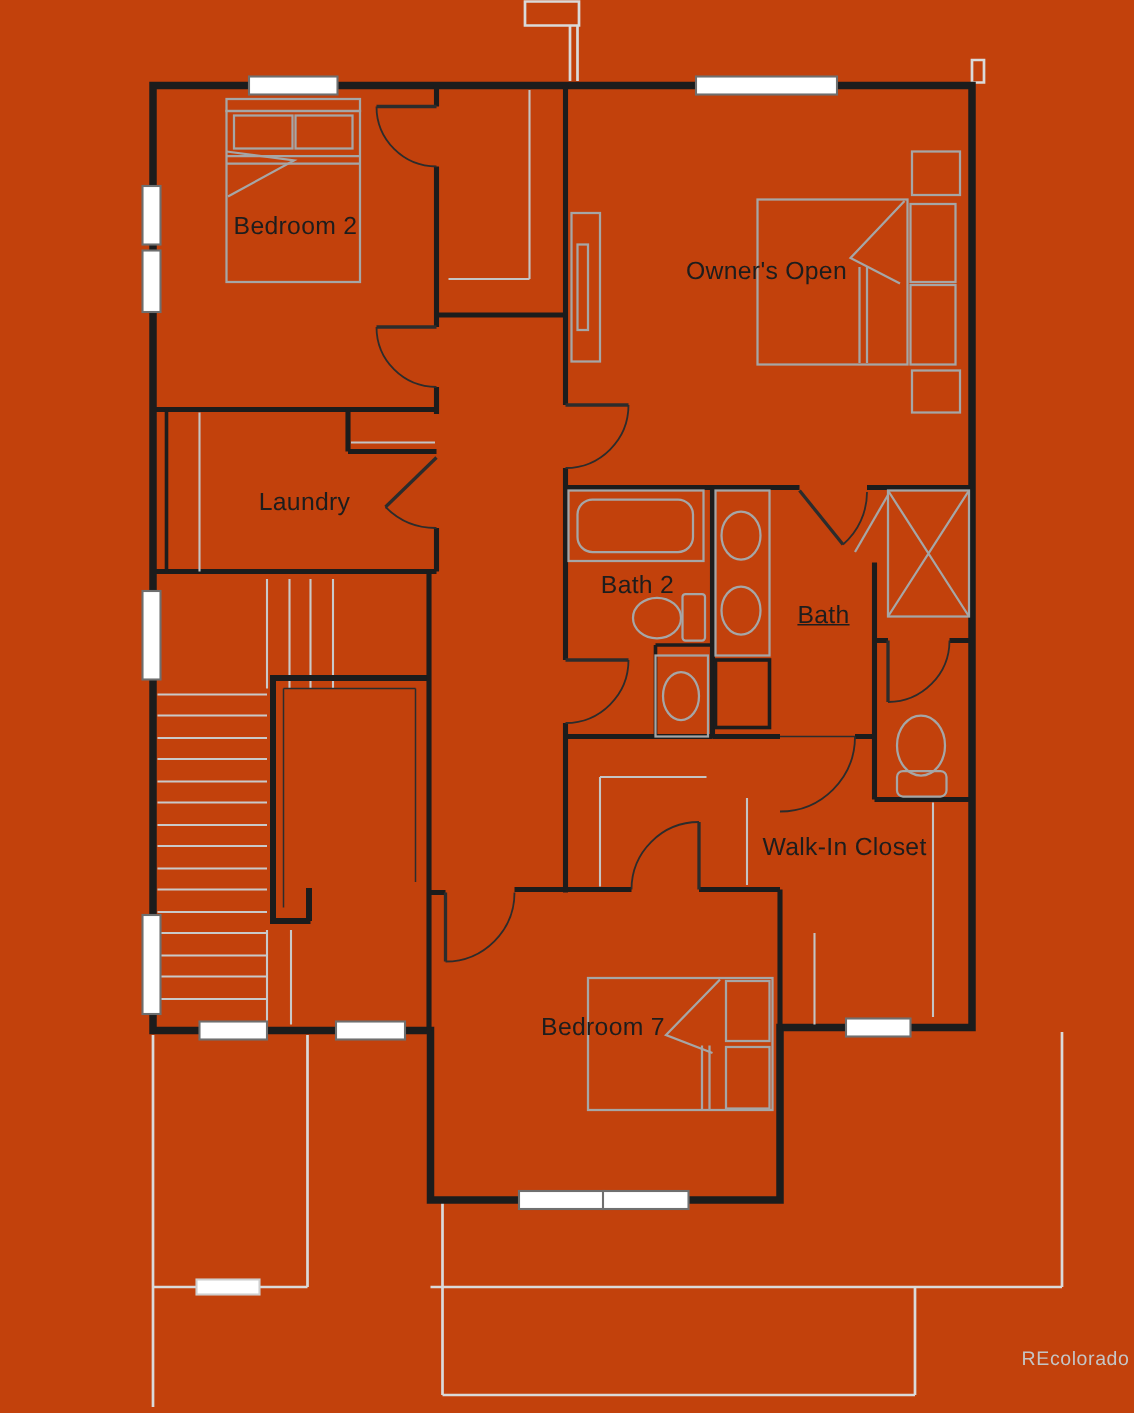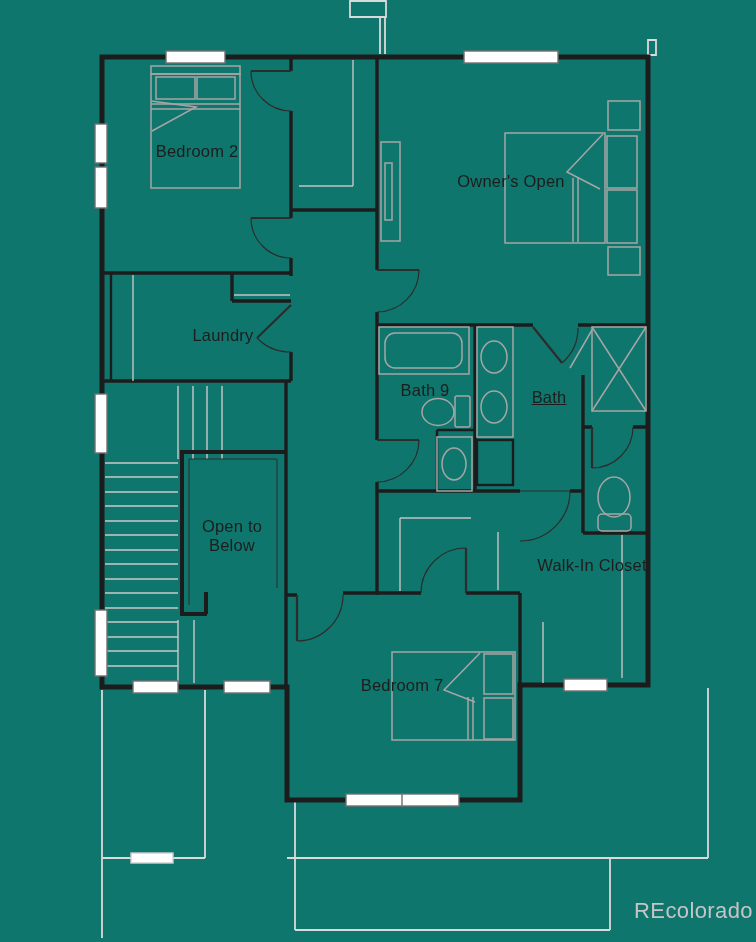--- a/index.html
+++ b/index.html
@@ -4,7 +4,7 @@
 <style>
   html,body{margin:0;padding:0;background:#fff;}
   .stage{
-    position:relative;width:756px;height:942px;background:#0f766e;overflow:hidden;
+    position:relative;width:756px;height:942px;background:#c2410c;overflow:hidden;
     font-family:"Liberation Sans",sans-serif;
   }
   .plan-svg{position:absolute;left:0;top:0;}

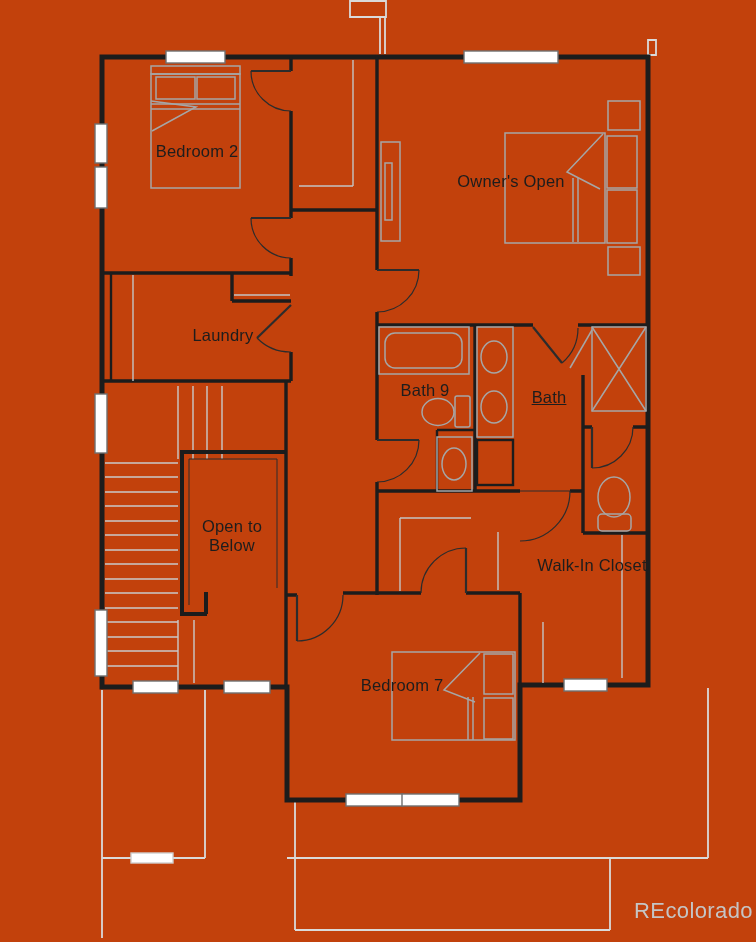--- a/index.html
+++ b/index.html
@@ -209,7 +209,7 @@
 
   <div class="label" style="left:197px;top:142px;">Bedroom 2</div>
   <div class="label" style="left:511px;top:172px;">Owner's Open</div>
-  <div class="label" style="left:203px;top:326px;margin-left:20px;">Laundry</div>
+  <div class="label" style="left:203px;top:326px;">Laundry</div>
   <div class="label" style="left:425px;top:381px;">Bath 9</div>
   <div class="label" style="left:549px;top:388px;text-decoration:underline;">Bath</div>
   <div class="label wrap" style="left:232px;top:517px;">Open to Below</div>

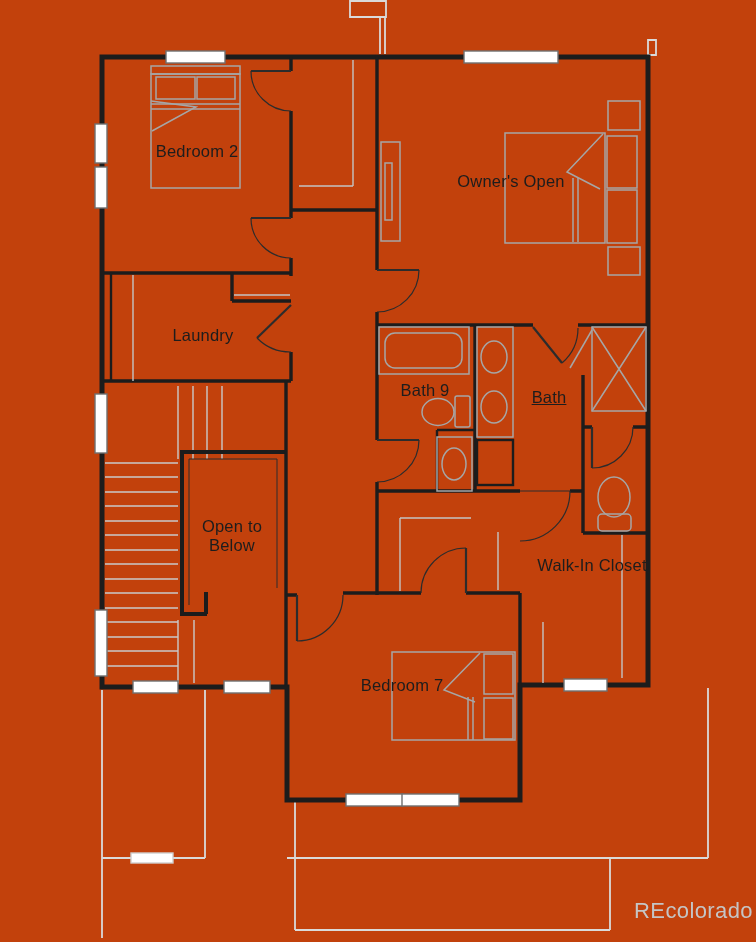--- a/index.html
+++ b/index.html
@@ -210,7 +210,7 @@
   <div class="label" style="left:197px;top:142px;">Bedroom 2</div>
   <div class="label" style="left:511px;top:172px;">Owner's Open</div>
   <div class="label" style="left:203px;top:326px;">Laundry</div>
-  <div class="label" style="left:425px;top:381px;">Bath 9</div>
+  <div class="label" style="left:425px;top:381px;">Bath 2</div>
   <div class="label" style="left:549px;top:388px;text-decoration:underline;">Bath</div>
   <div class="label wrap" style="left:232px;top:517px;">Open to Below</div>
   <div class="label" style="left:592px;top:556px;">Walk-In Closet</div>

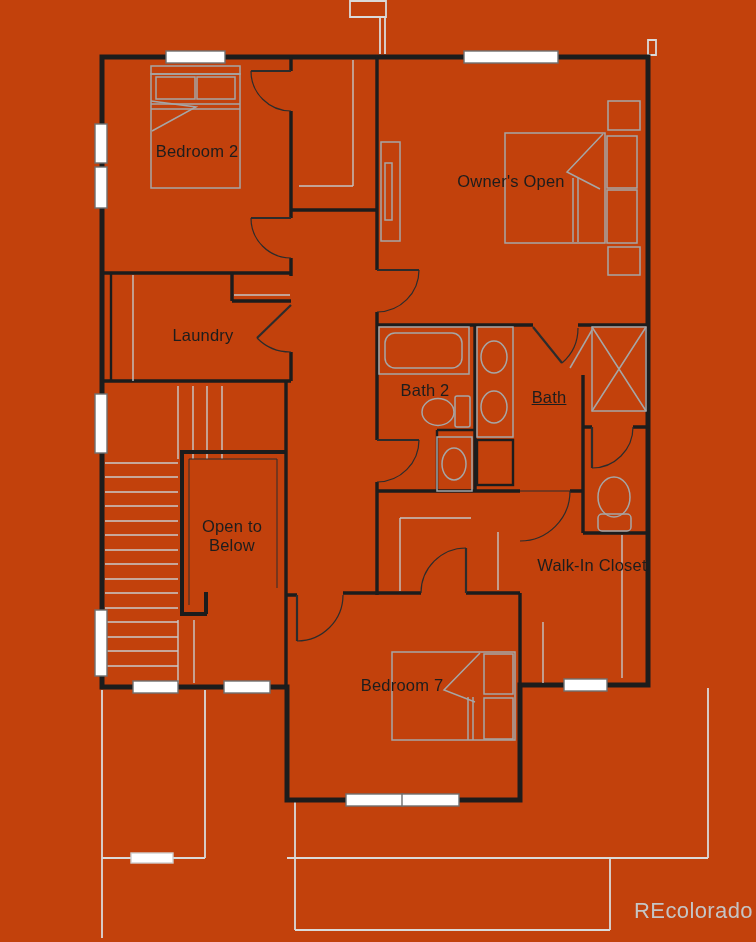--- a/index.html
+++ b/index.html
@@ -211,7 +211,7 @@
   <div class="label" style="left:511px;top:172px;">Owner's Open</div>
   <div class="label" style="left:203px;top:326px;">Laundry</div>
   <div class="label" style="left:425px;top:381px;">Bath 2</div>
-  <div class="label" style="left:549px;top:388px;text-decoration:underline;">Bath</div>
+  <div class="label" style="left:549px;top:401px;text-decoration:underline;">Bath</div>
   <div class="label wrap" style="left:232px;top:517px;">Open to Below</div>
   <div class="label" style="left:592px;top:556px;">Walk-In Closet</div>
   <div class="label" style="left:402px;top:676px;">Bedroom 7</div>

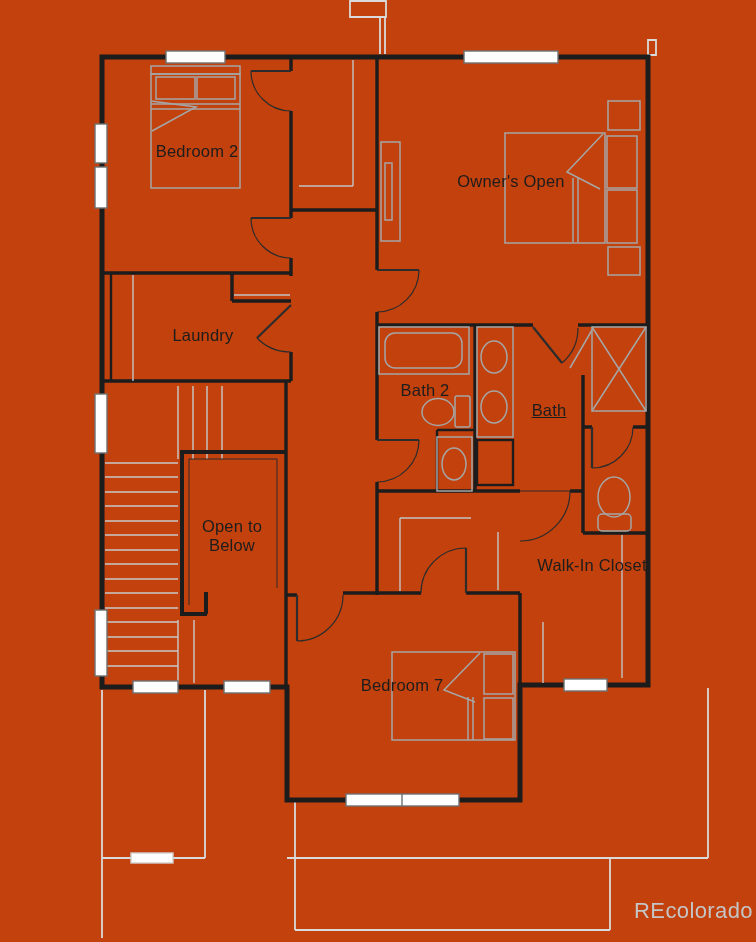--- a/index.html
+++ b/index.html
@@ -212,7 +212,6 @@
   <div class="label" style="left:203px;top:326px;">Laundry</div>
   <div class="label" style="left:425px;top:381px;">Bath 2</div>
   <div class="label" style="left:549px;top:401px;text-decoration:underline;">Bath</div>
-  <div class="label wrap" style="left:232px;top:517px;">Open to Below</div>
   <div class="label" style="left:592px;top:556px;">Walk-In Closet</div>
   <div class="label" style="left:402px;top:676px;">Bedroom 7</div>
 

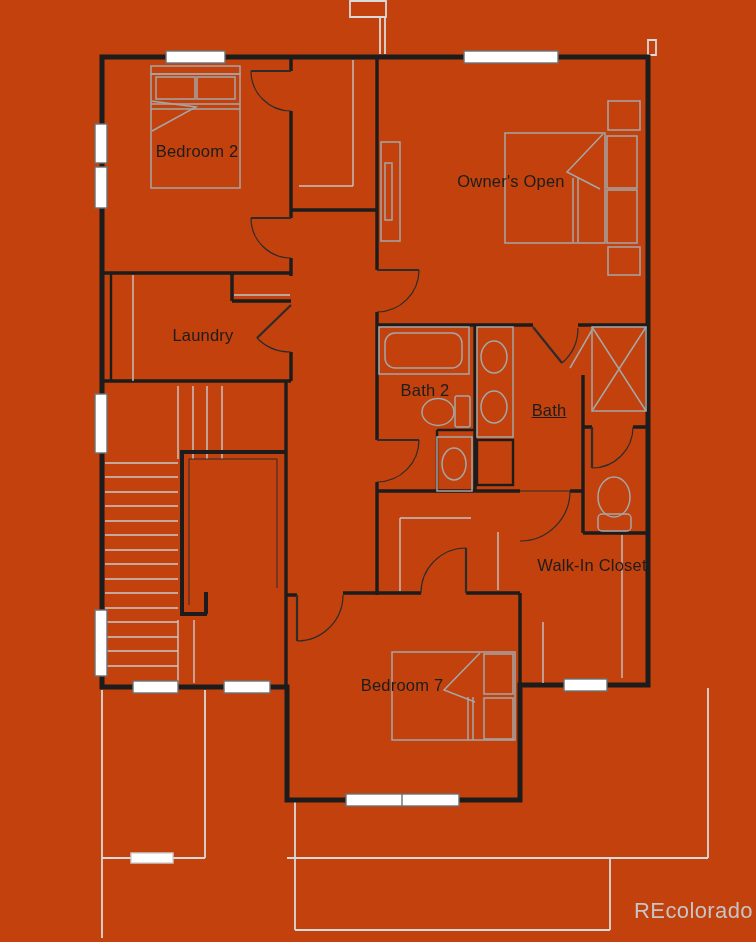--- a/index.html
+++ b/index.html
@@ -212,7 +212,7 @@
   <div class="label" style="left:203px;top:326px;">Laundry</div>
   <div class="label" style="left:425px;top:381px;">Bath 2</div>
   <div class="label" style="left:549px;top:401px;text-decoration:underline;">Bath</div>
-  <div class="label" style="left:592px;top:556px;">Walk-In Closet</div>
+  <div class="label" style="left:563px;top:556px;">Walk-In Closet</div>
   <div class="label" style="left:402px;top:676px;">Bedroom 7</div>
 
   <div class="watermark">REcolorado</div>

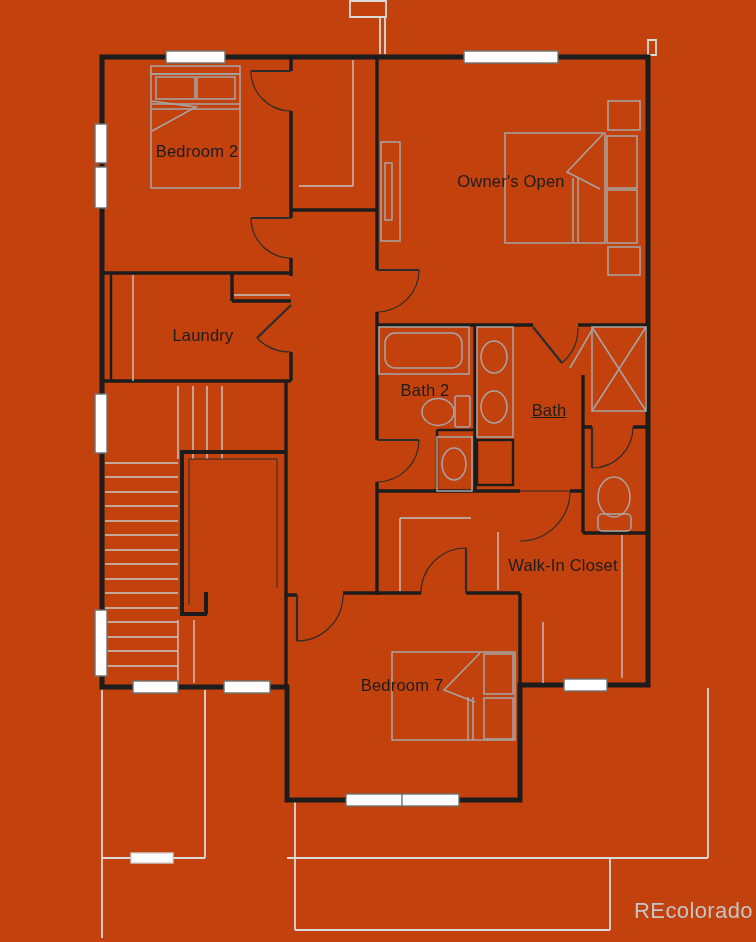--- a/index.html
+++ b/index.html
@@ -29,7 +29,7 @@
   .label.wrap{white-space:normal;width:92px;}
   .watermark{
     position:absolute;right:3px;top:898px;color:var(--watermark,#c5c5c5);
-    font-size:22px;letter-spacing:.4px;
+    font-size:13px;letter-spacing:.4px;
   }
 </style>
 </head>

